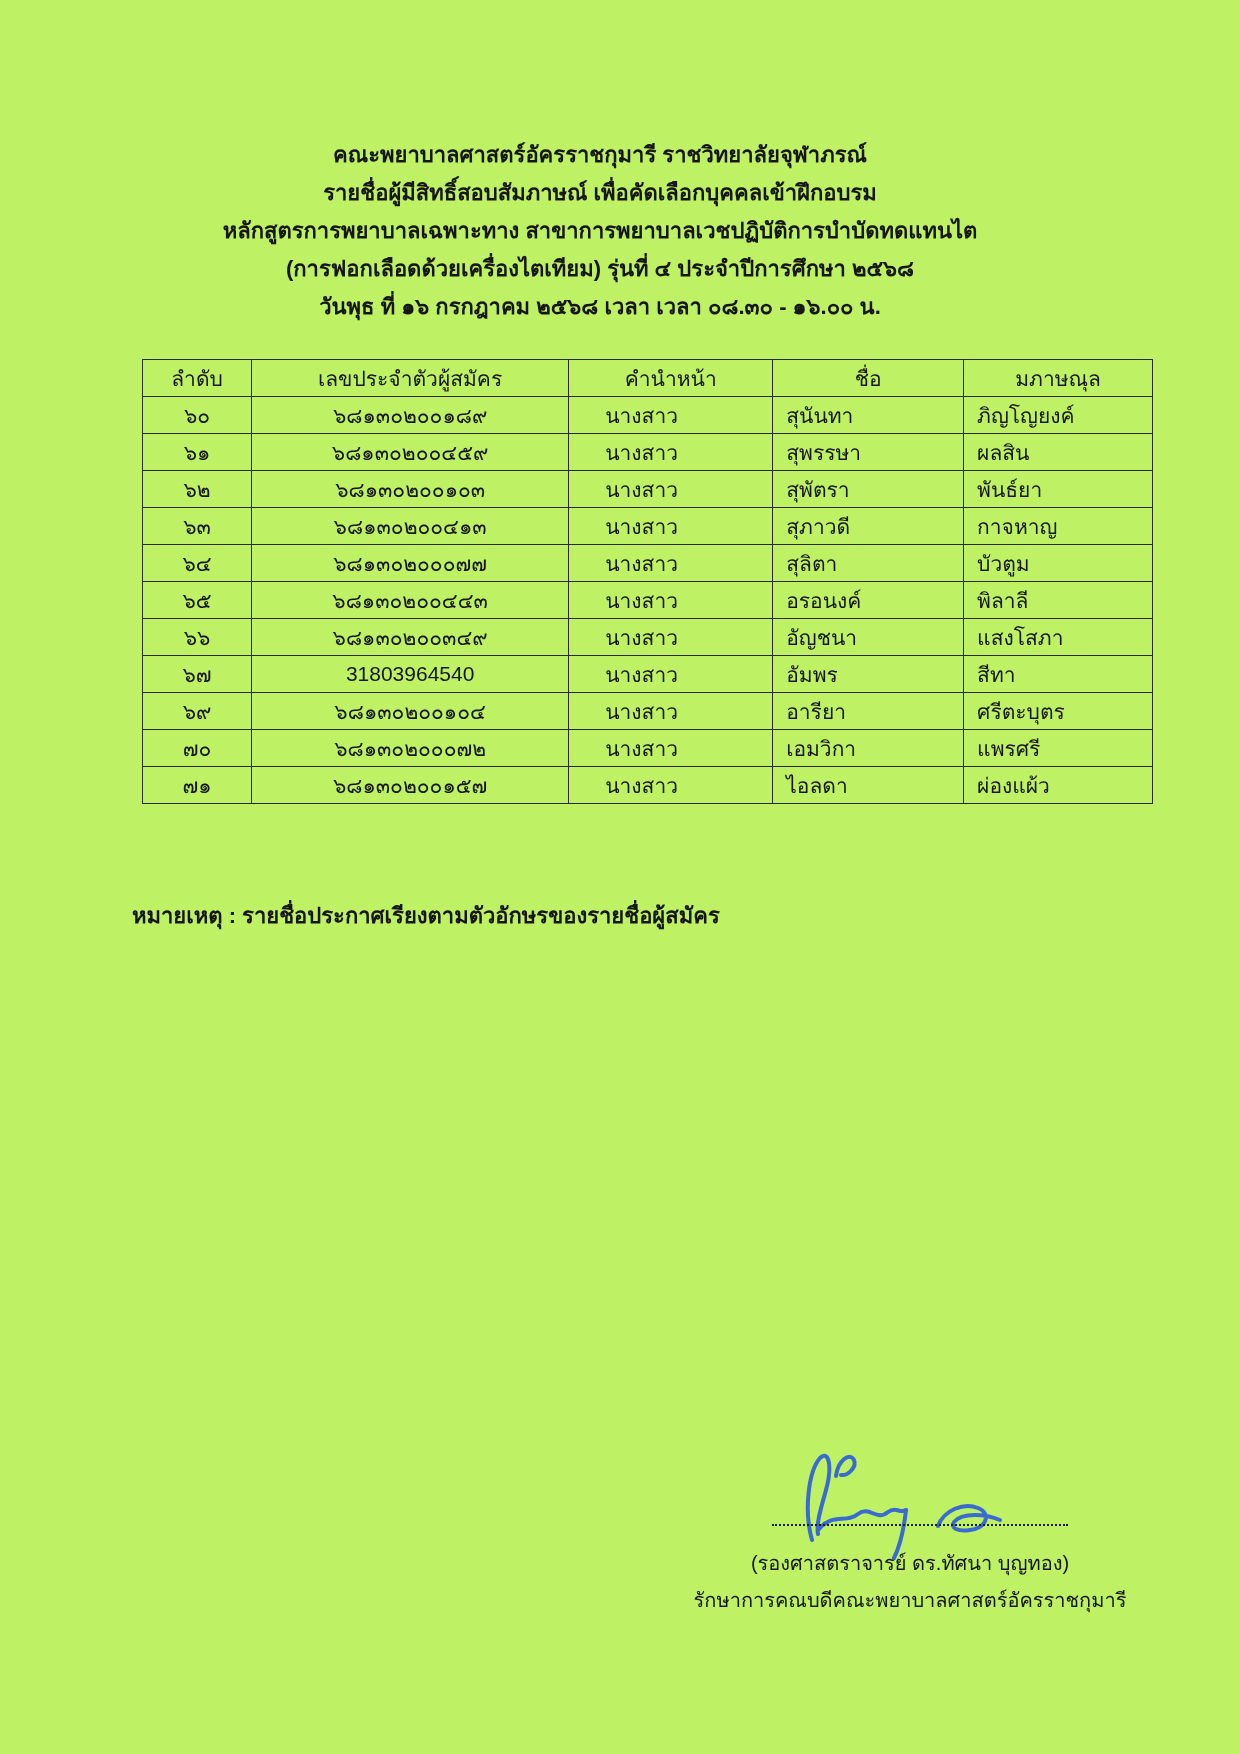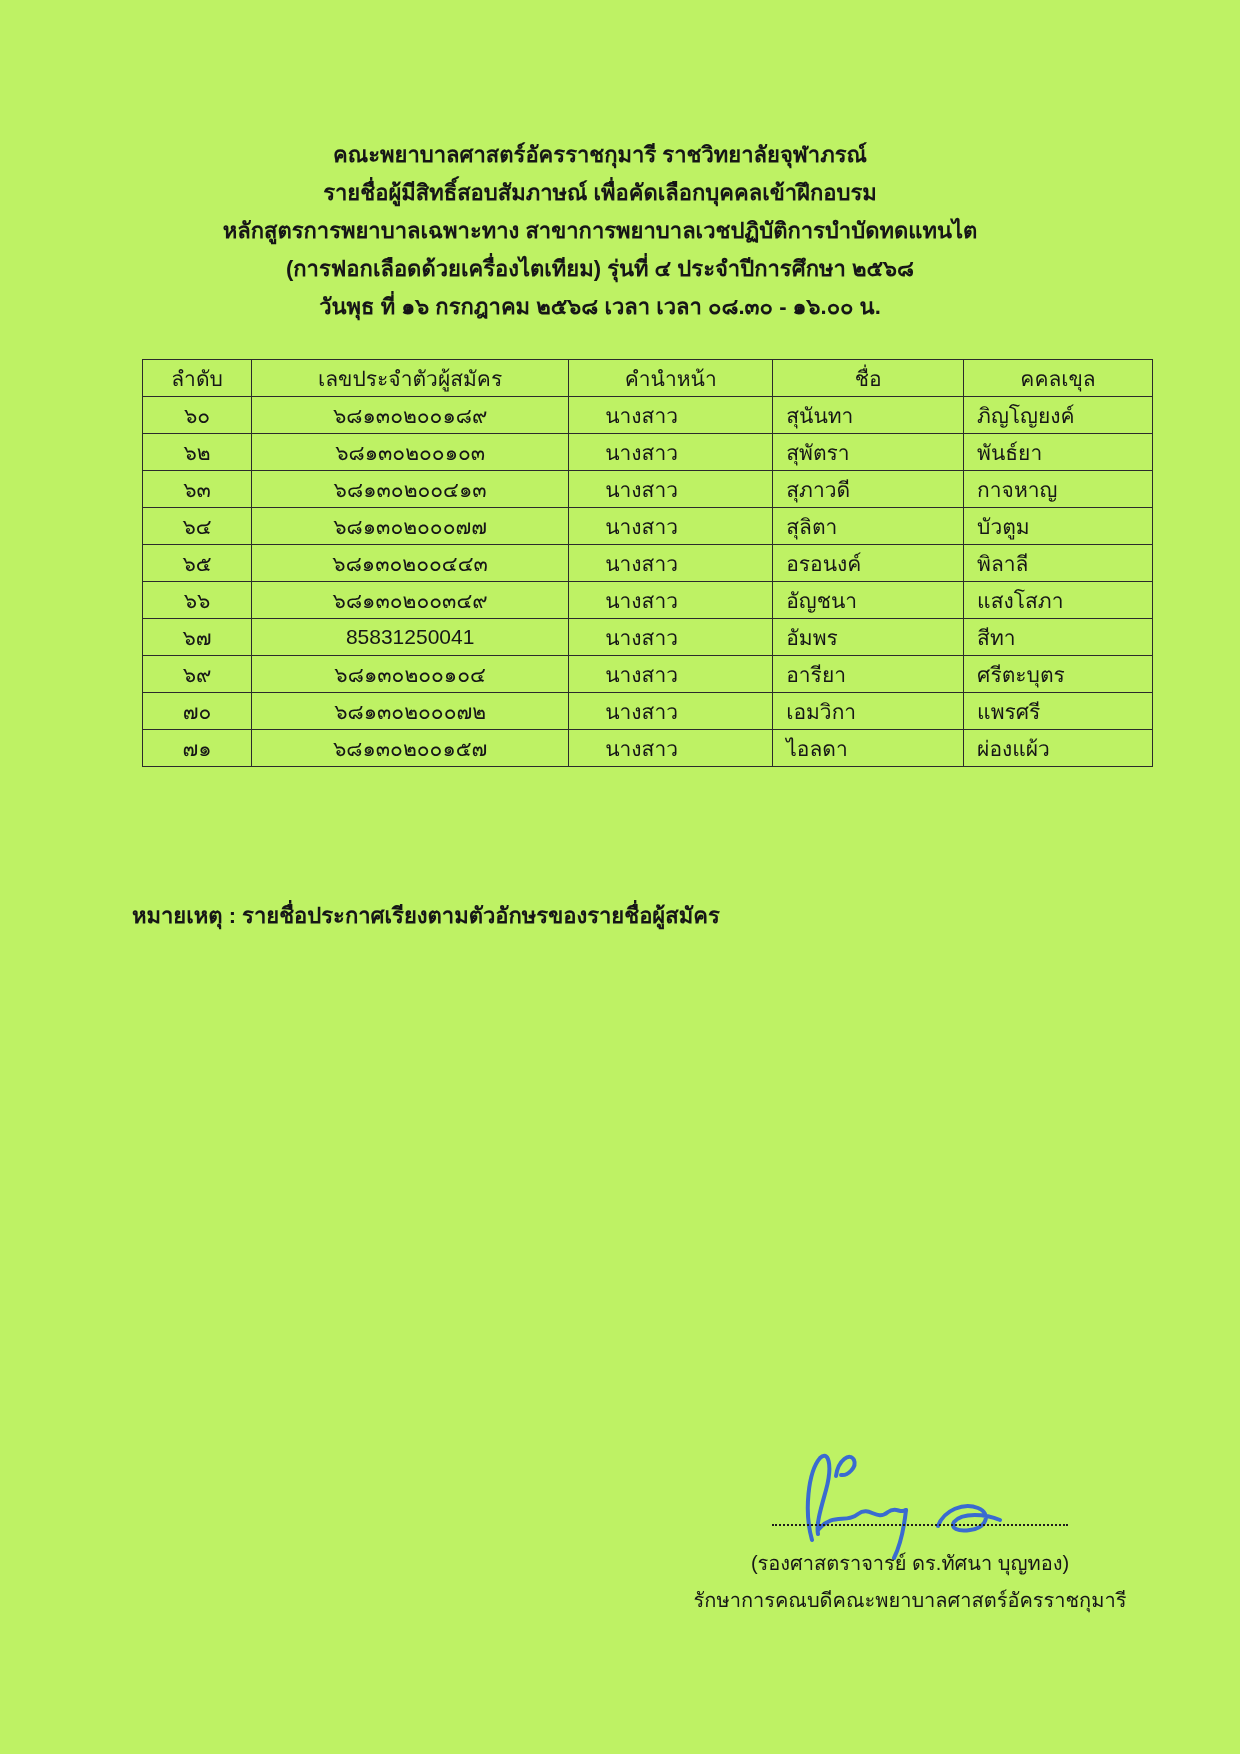--- a/index.html
+++ b/index.html
@@ -111,7 +111,7 @@
         <th>เลขประจำตัวผู้สมัคร</th>
         <th>คำนำหน้า</th>
         <th>ชื่อ</th>
-        <th>คคลเขุล</th>
+        <th>มภาษณุล</th>
       </tr>
     </thead>
     <tbody>

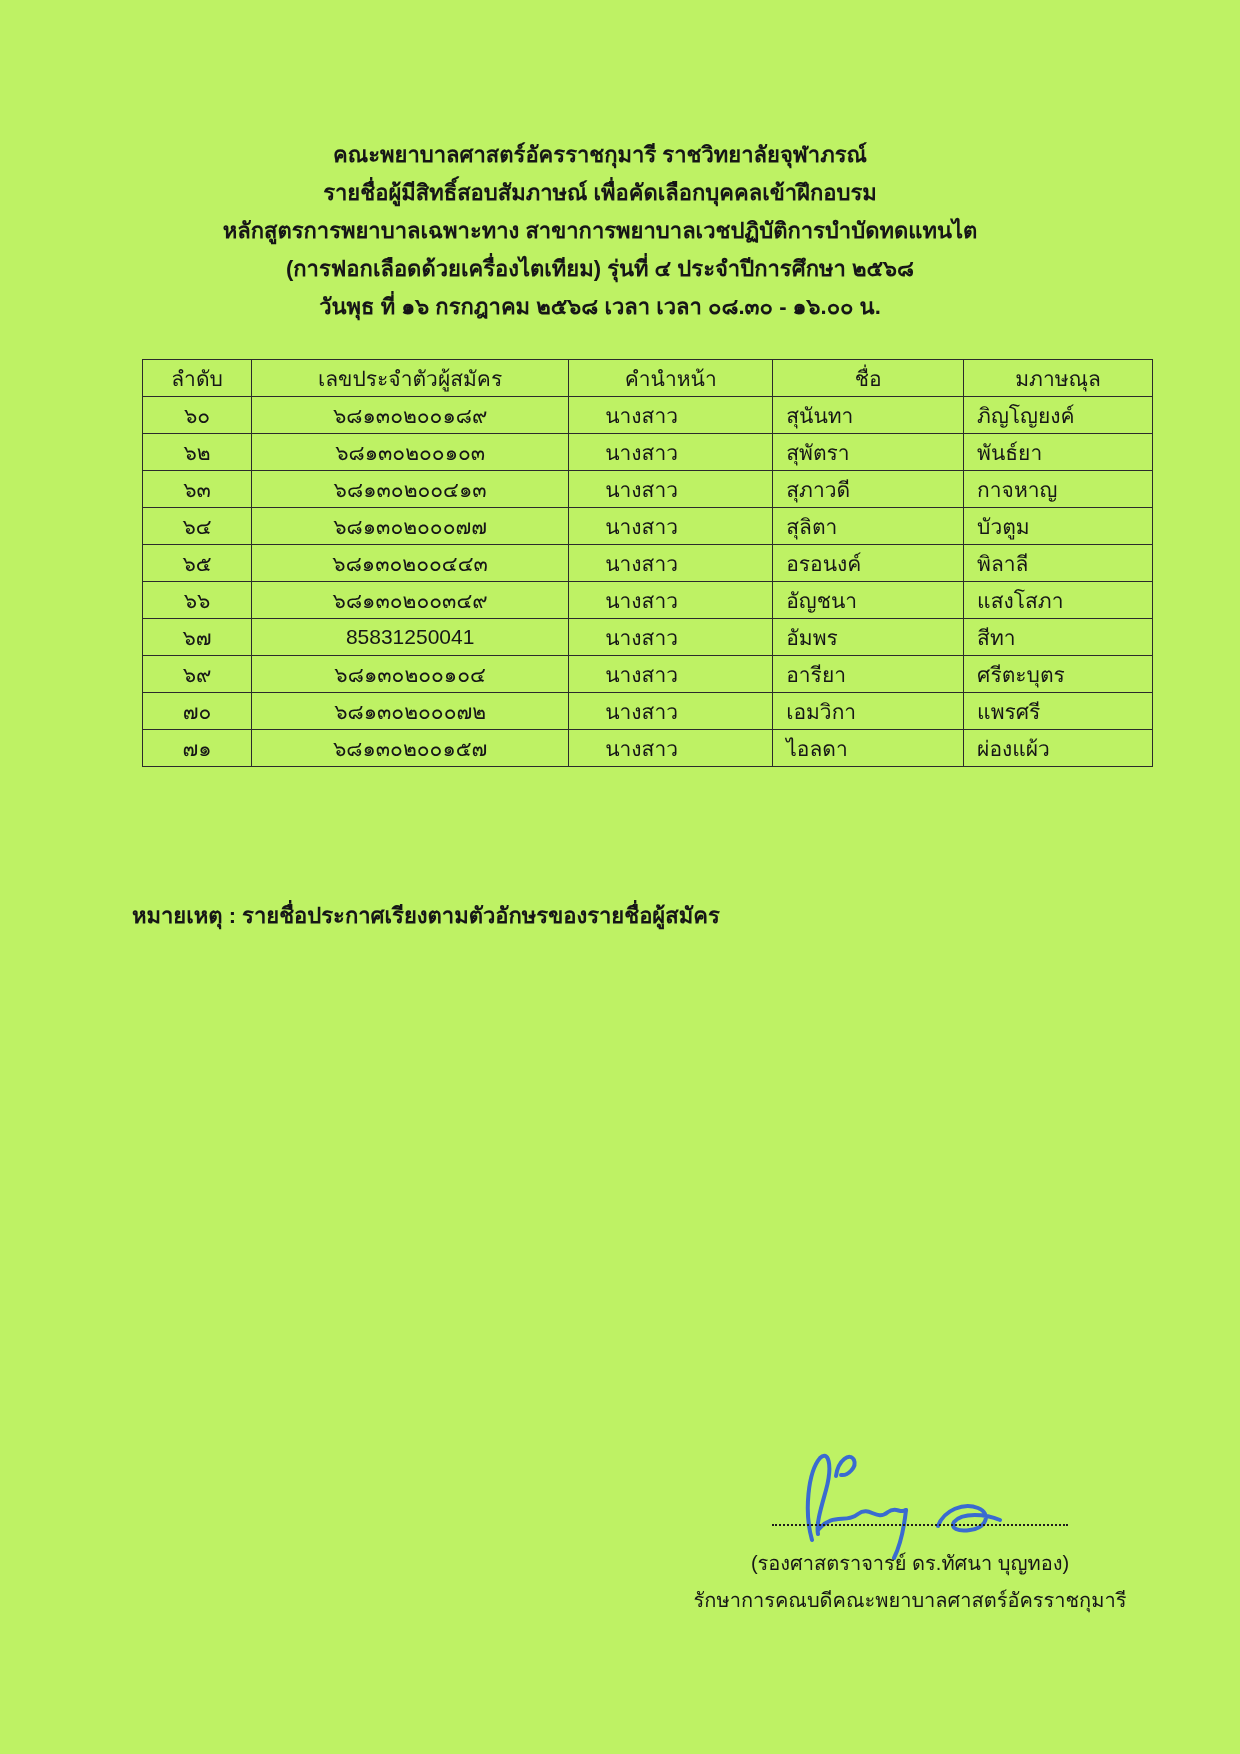--- a/index.html
+++ b/index.html
@@ -123,6 +123,13 @@
           <td class="c4">ภิญโญยงค์</td>
         </tr>
         <tr>
+          <td class="c0">๖๑</td>
+          <td class="c1">๖๘๑๓๐๒๐๐๔๕๙</td>
+          <td class="c2">นางสาว</td>
+          <td class="c3">สุพรรษา</td>
+          <td class="c4">ผลสิน</td>
+        </tr>
+        <tr>
           <td class="c0">๖๒</td>
           <td class="c1">๖๘๑๓๐๒๐๐๑๐๓</td>
           <td class="c2">นางสาว</td>

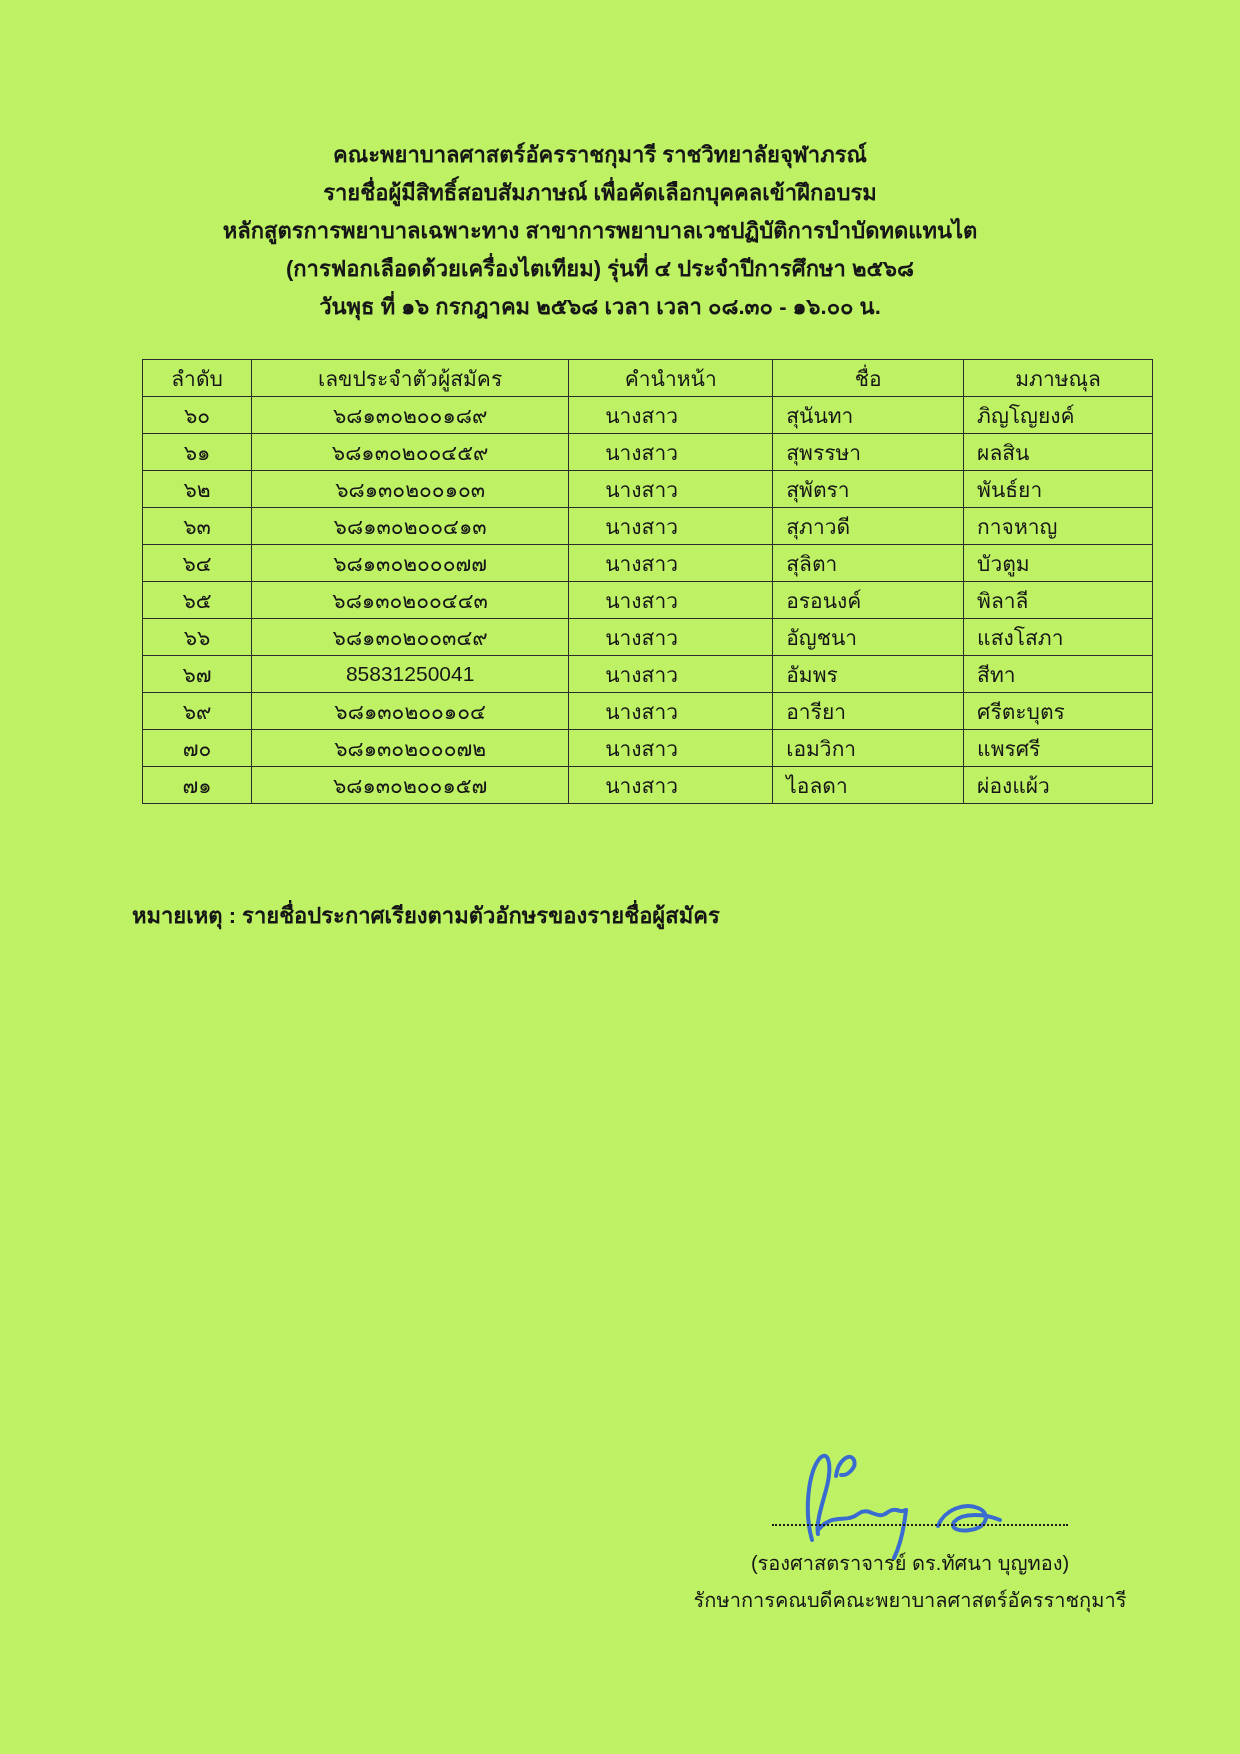--- a/index.html
+++ b/index.html
@@ -166,7 +166,7 @@
         </tr>
         <tr>
           <td class="c0">๖๗</td>
-          <td class="c1">85831250041</td>
+          <td class="c1">31803964540</td>
           <td class="c2">นางสาว</td>
           <td class="c3">อัมพร</td>
           <td class="c4">สีทา</td>

